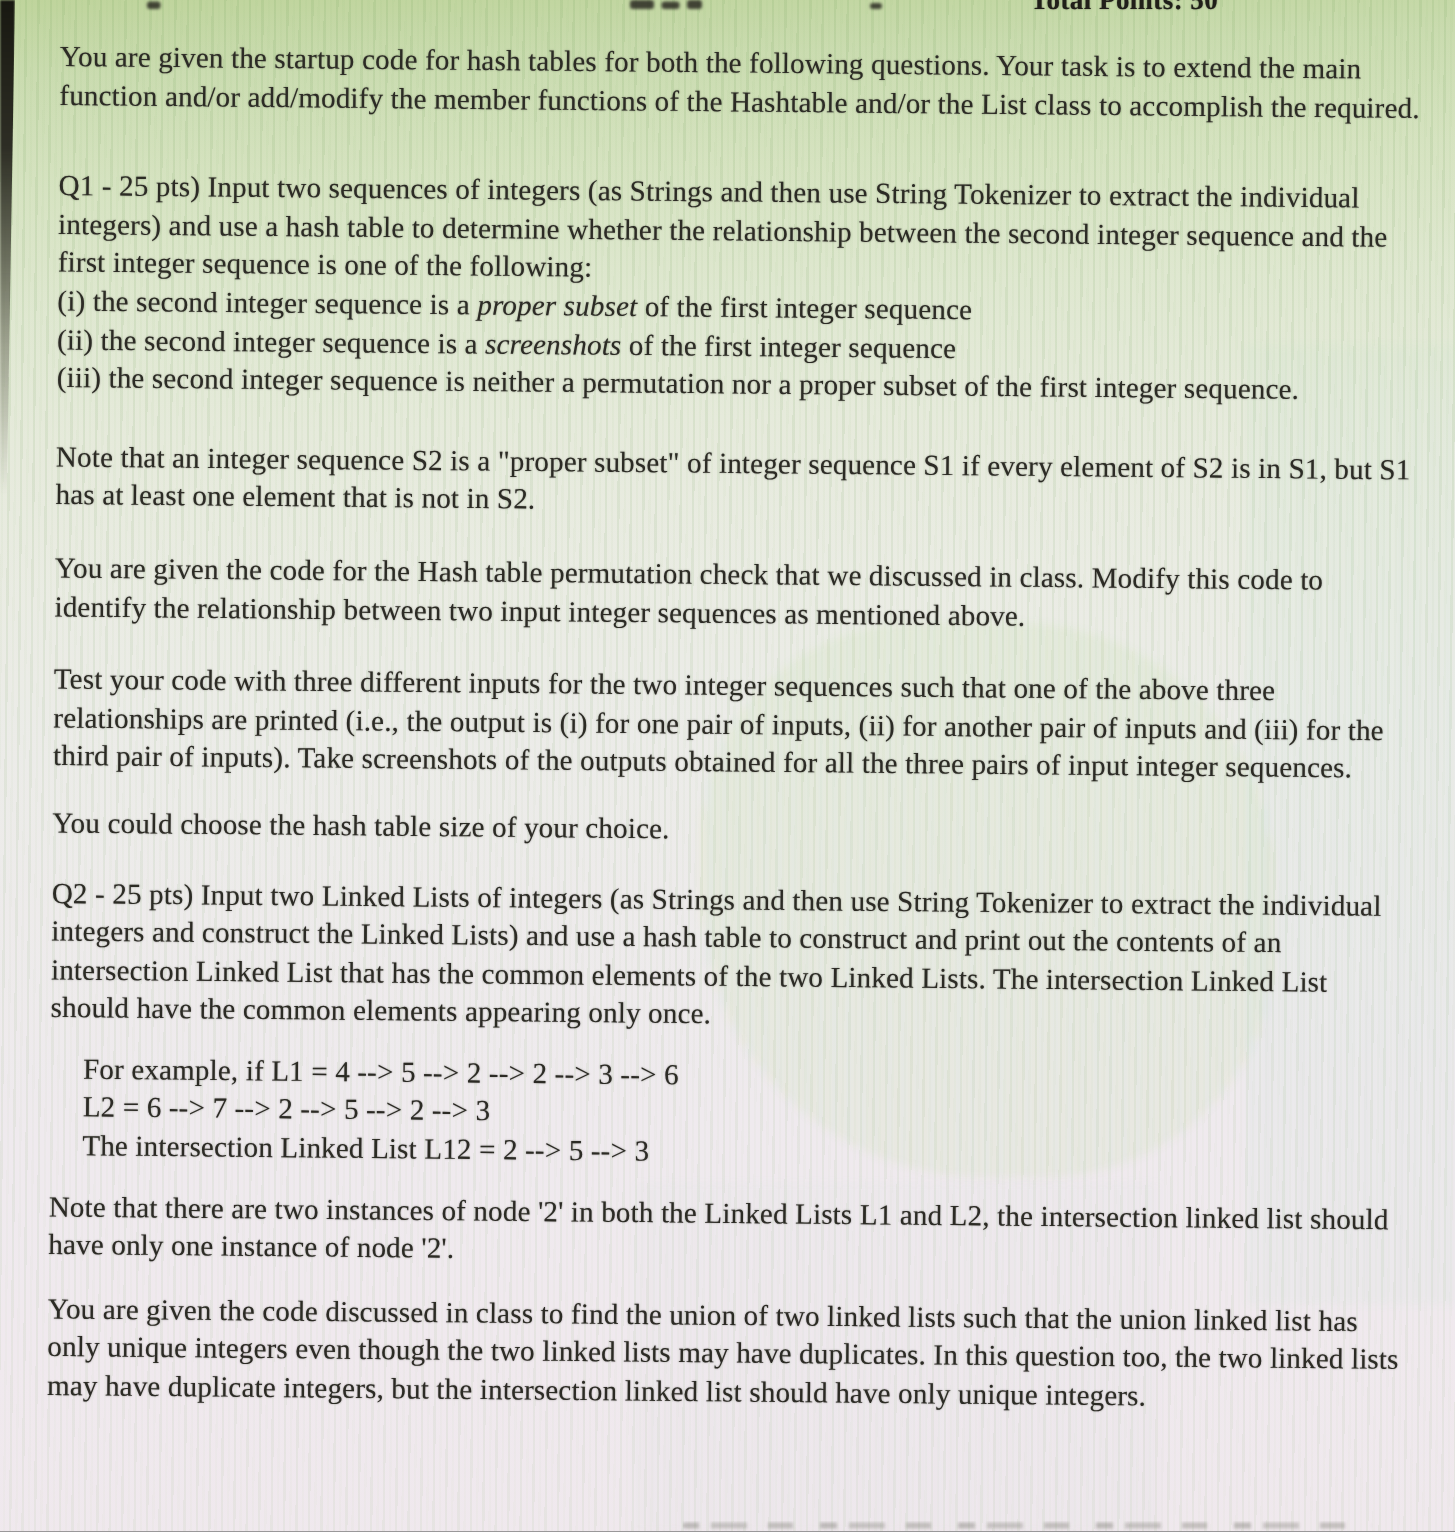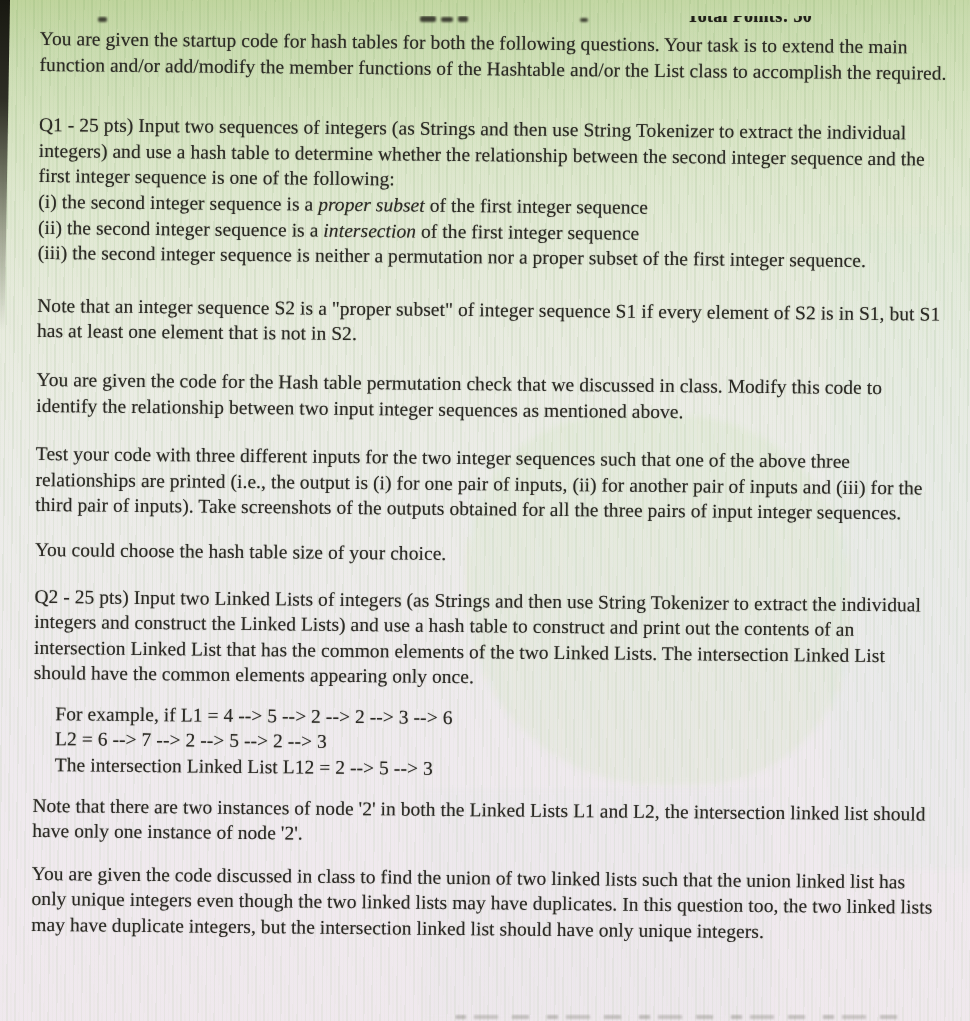--- a/index.html
+++ b/index.html
@@ -50,7 +50,7 @@
     filter:blur(.6px);
   }
   
-  .top-clip{position:absolute;left:0;top:16px;width:840px;height:11px;overflow:hidden;}
+  .top-clip{position:absolute;left:0;top:0;width:840px;height:11px;overflow:hidden;}
   .total-points{
     position:absolute;left:687px;top:-10px;white-space:nowrap;
     font-weight:bold;font-size:18px;letter-spacing:.3px;color:#201f19;

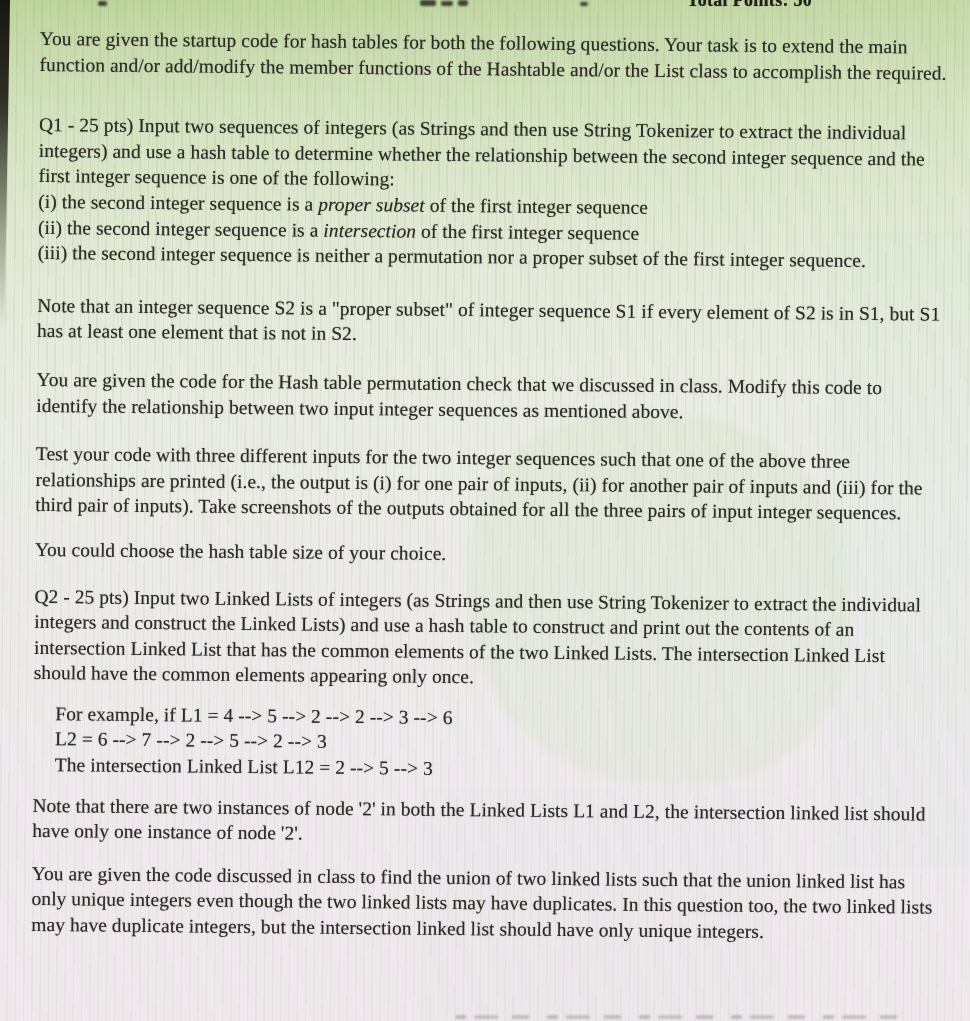--- a/index.html
+++ b/index.html
@@ -115,7 +115,7 @@
 
     <p class="mt-q1">Q1 - 25 pts) Input two sequences of integers (as Strings and then use String Tokenizer to extract the individual integers) and use a hash table to determine whether the relationship between the second integer sequence and the first integer sequence is one of the following:</p>
     <div class="line"><span>(i) the second integer sequence is a </span><em>proper subset</em><span> of the first integer sequence</span></div>
-    <div class="line"><span>(ii) the second integer sequence is a </span><em>intersection</em><span> of the first integer sequence</span></div>
+    <div class="line"><span>(ii) the second integer sequence is a </span><em>screenshots</em><span> of the first integer sequence</span></div>
     <div class="line">(iii) the second integer sequence is neither a permutation nor a proper subset of the first integer sequence.</div>
 
     <p class="mt-note1">Note that an integer sequence S2 is a "proper subset" of integer sequence S1 if every element of S2 is in S1, but S1 has at least one element that is not in S2.</p>

